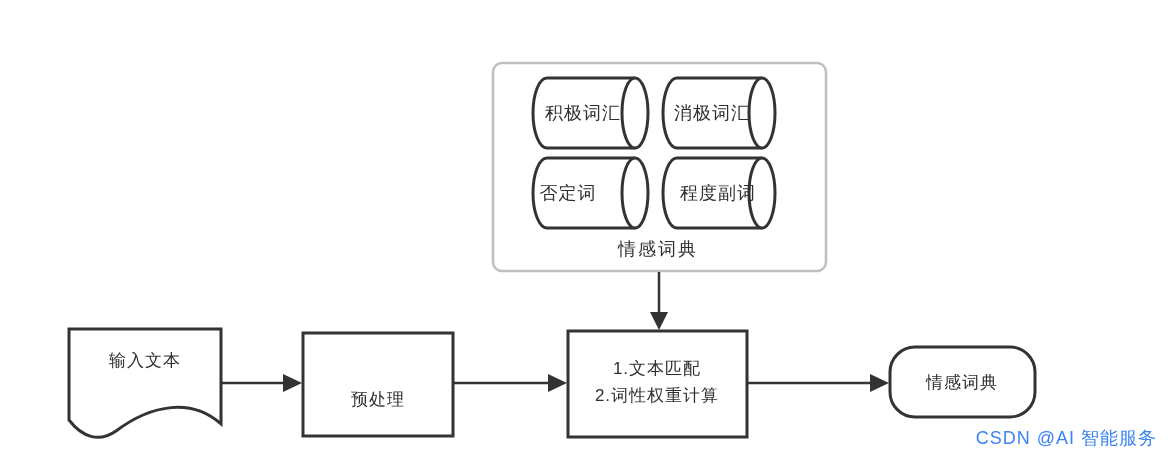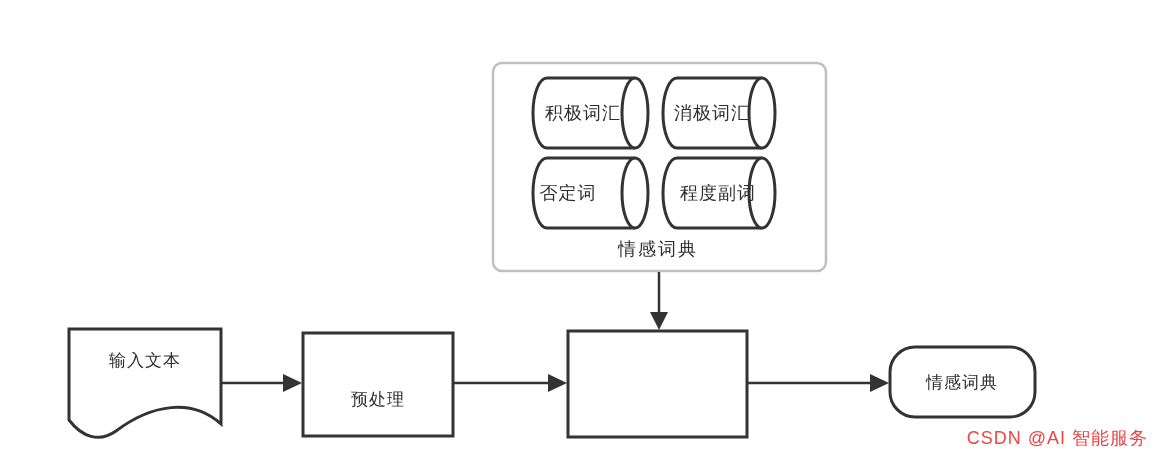--- a/index.html
+++ b/index.html
@@ -116,6 +116,10 @@
 
   <div class="lbl" style="left:378px; top:399px;">预处理</div>
 
+  <div class="lbl lbl-match" style="left:657px; top:382px;">
+    <div>1.文本匹配</div>
+    <div>2.词性权重计算</div>
+  </div>
 
   <div class="lbl" style="left:962px; top:382px;">情感词典</div>
 

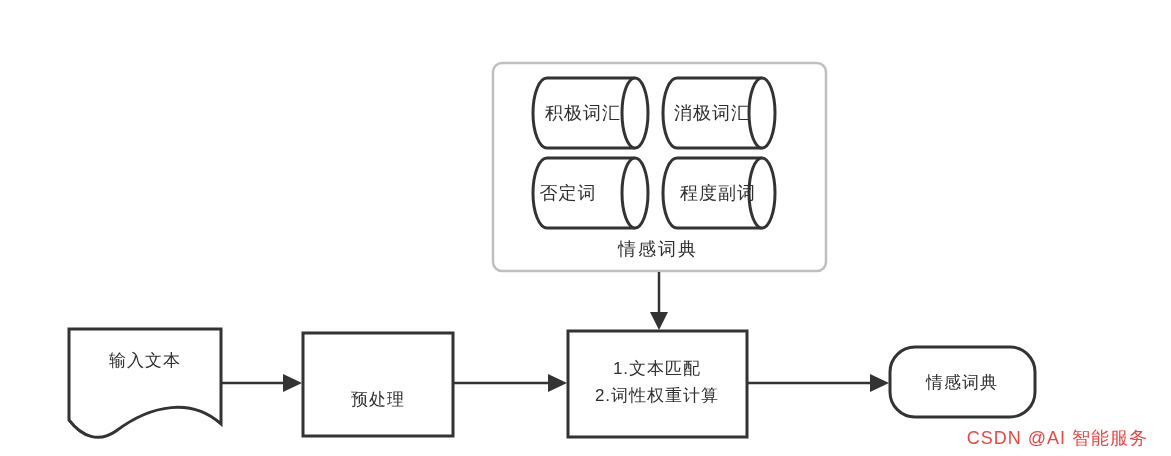--- a/index.html
+++ b/index.html
@@ -34,10 +34,10 @@
   .lbl-match { line-height: 27px; }
   .watermark {
     position: absolute;
-    right: 23px;
+    right: 14px;
     top: 426px;
     font-size: 18px;
-    color: #ef4444;
+    color: #3b82f6;
     letter-spacing: 1px;
     text-shadow: 1px 1px 0 #ffffff;
   }

